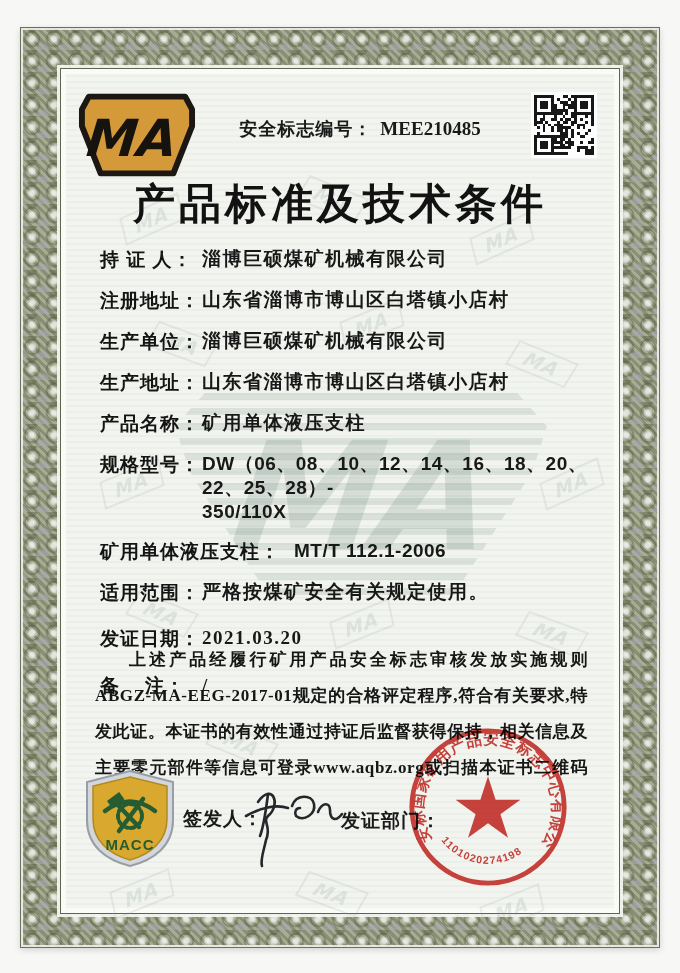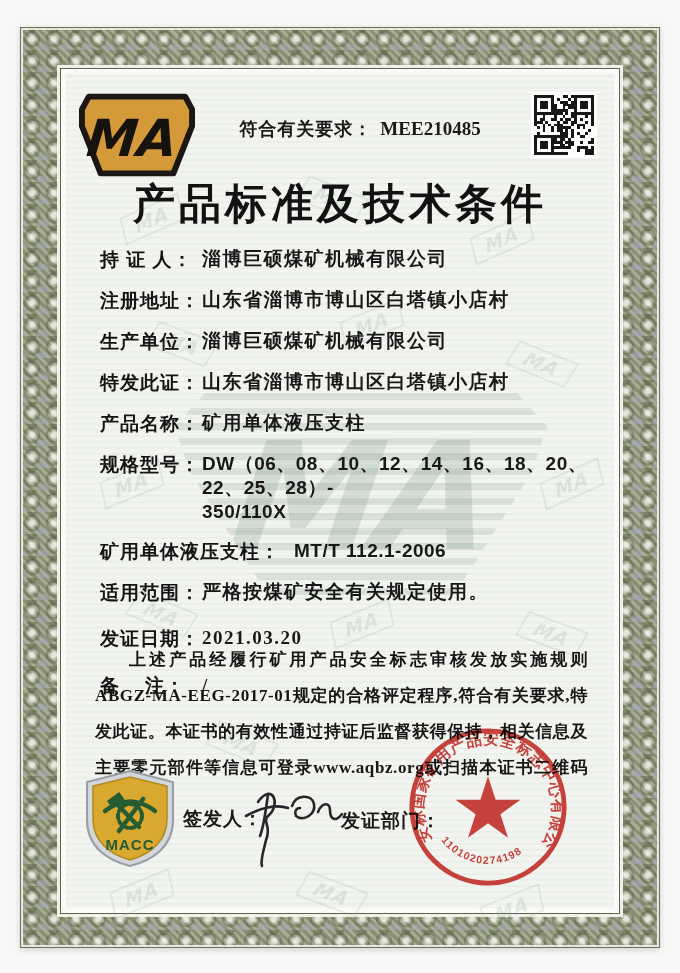--- a/index.html
+++ b/index.html
@@ -153,7 +153,7 @@
   </div>
 
   <div class="certno">
-    <span class="lbl">符合有关要求：</span><span class="val">MEE210485</span>
+    <span class="lbl">安全标志编号：</span><span class="val">MEE210485</span>
   </div>
 
   <div class="qr" title="certificate-qr-code">

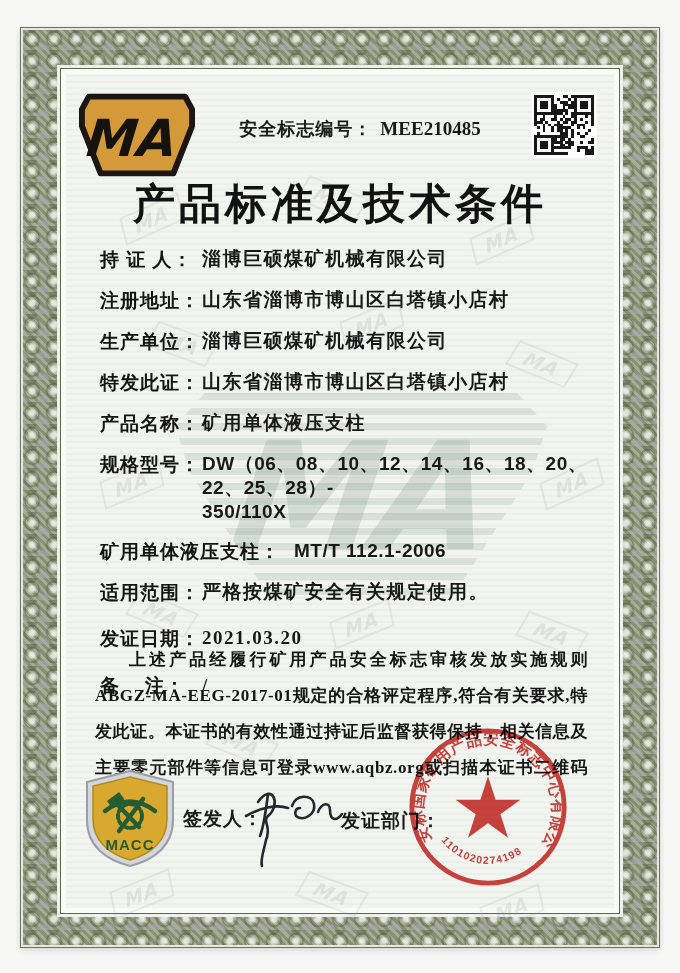--- a/index.html
+++ b/index.html
@@ -416,7 +416,7 @@
       <span class="fvalue">淄博巨硕煤矿机械有限公司</span>
     </div>
     <div class="frow">
-      <span class="flabel">特发此证：</span>
+      <span class="flabel">生产地址：</span>
       <span class="fvalue">山东省淄博市博山区白塔镇小店村</span>
     </div>
     <div class="frow">

